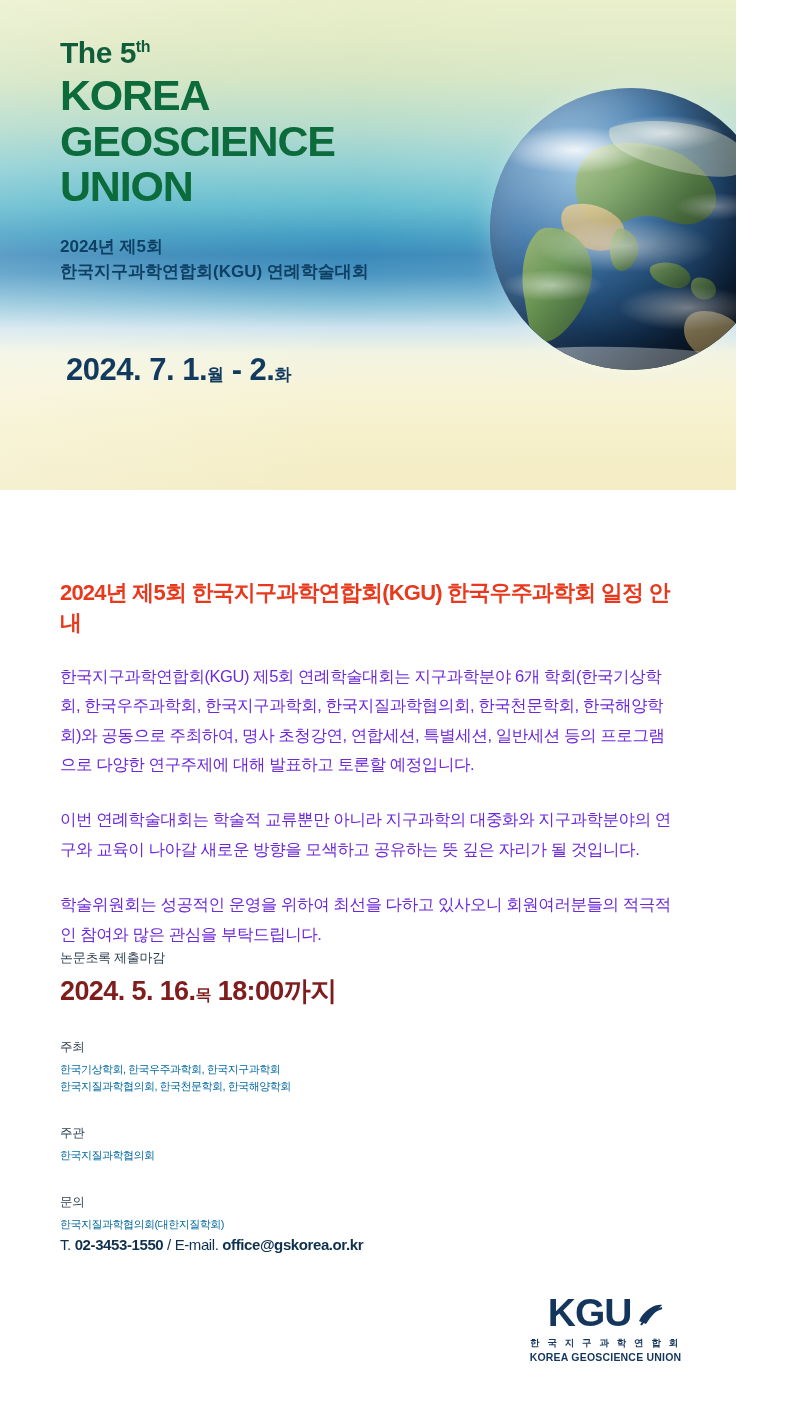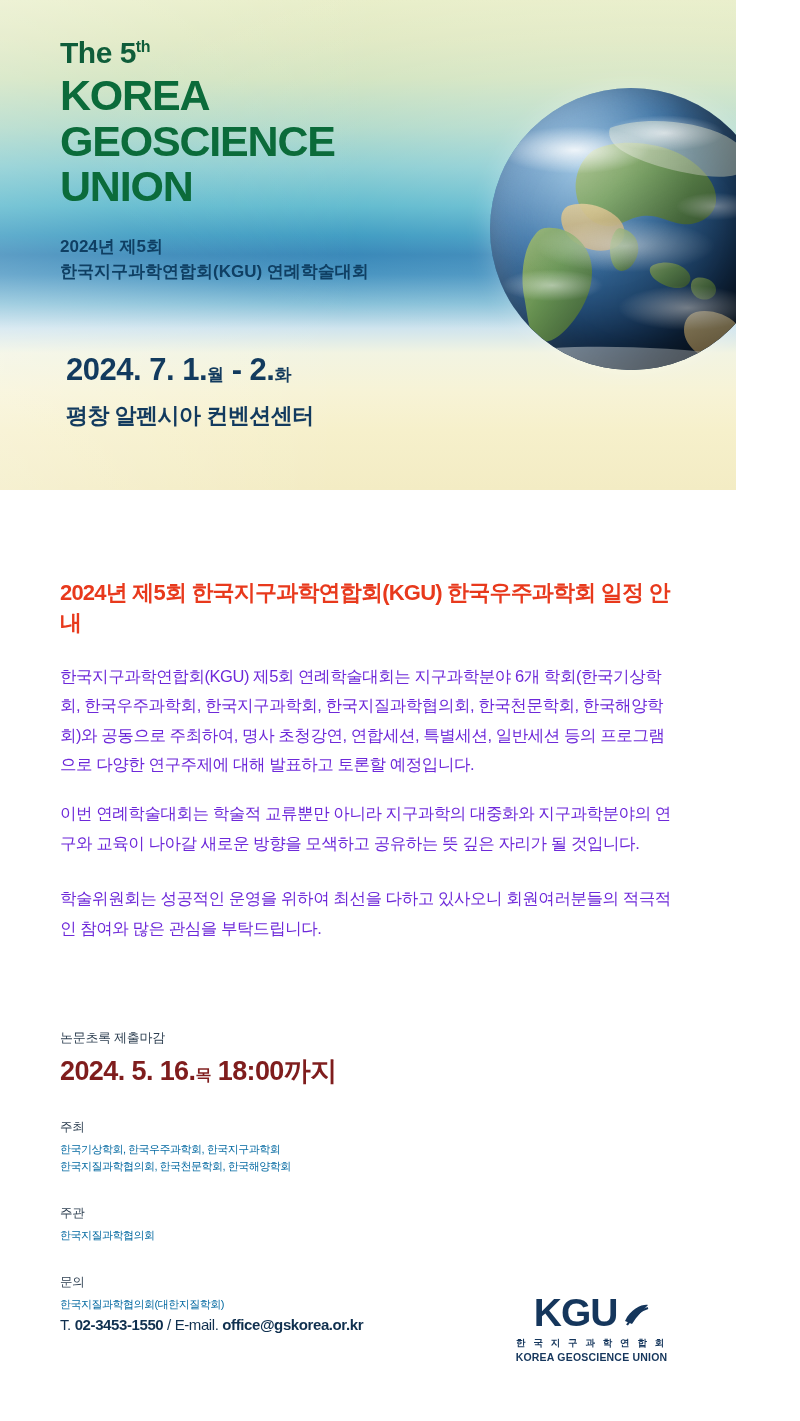--- a/index.html
+++ b/index.html
@@ -335,7 +335,6 @@
         <span>2024. 7. 1.</span><span class="small">월</span>
         <span>- 2.</span><span class="small">화</span>
       </div>
-      <div class="venue">평창 알펜시아 컨벤션센터</div>
     </div>
   </div>
 

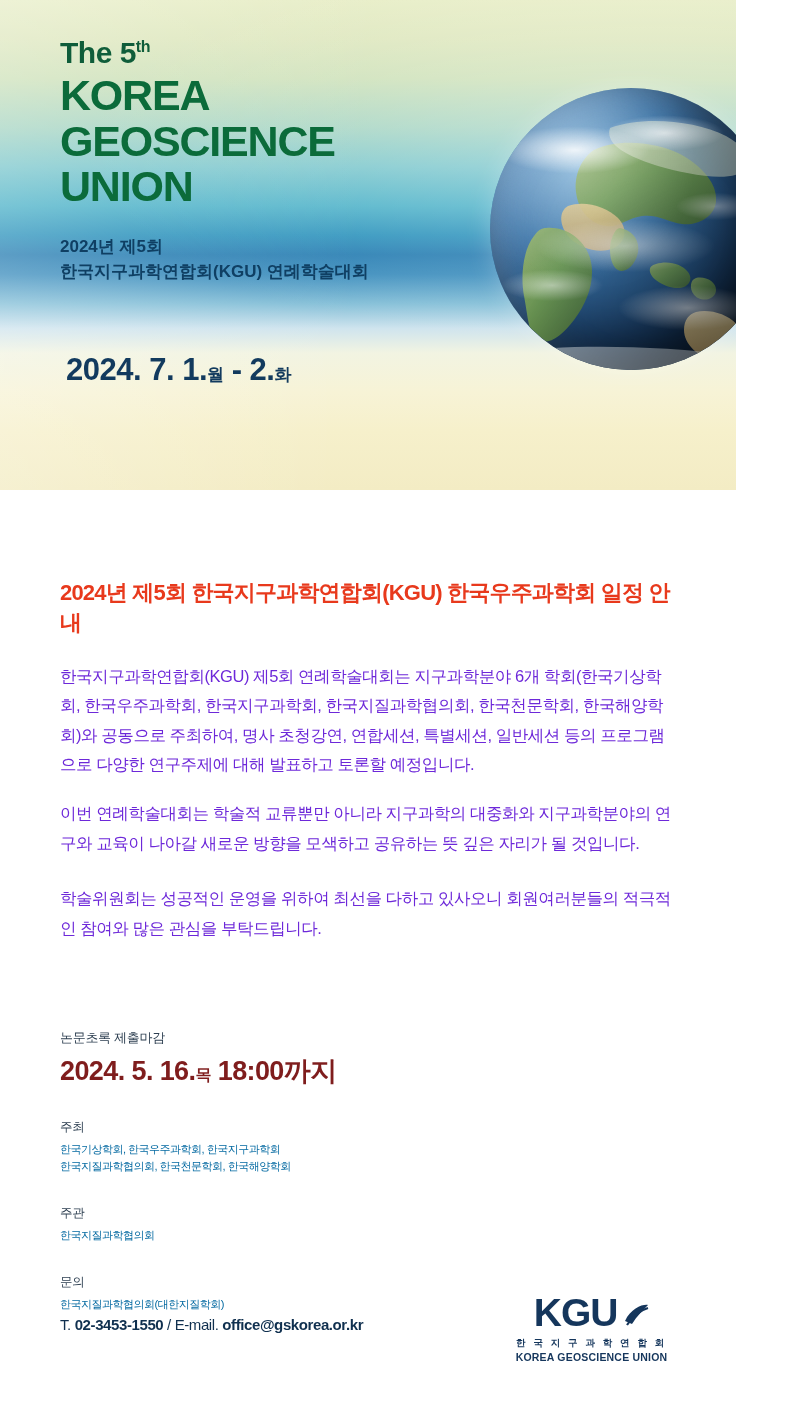--- a/index.html
+++ b/index.html
@@ -182,7 +182,7 @@
     color: #6d28d9;
     letter-spacing: -0.45px;
   }
-  .para.p2 { margin-top: 20px; }
+  .para.p2 { margin-top: 26px; }
   .para.p3 { margin-top: 26px; }
 
   

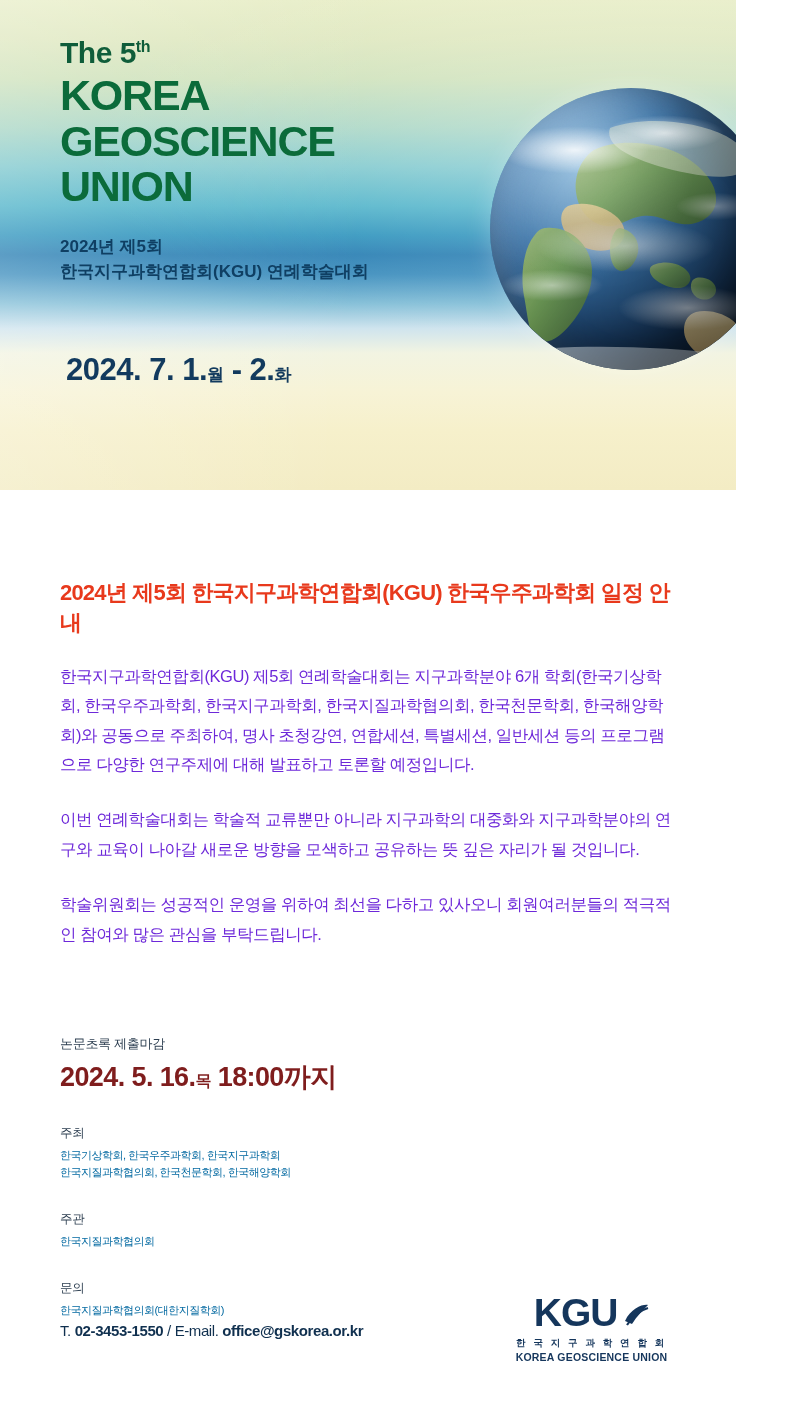--- a/index.html
+++ b/index.html
@@ -186,7 +186,7 @@
   .para.p3 { margin-top: 26px; }
 
   
-  .deadline-block { margin-top: 86px; }
+  .deadline-block { }
   .small-label {
     font-size: 13px;
     color: #2c3e50;

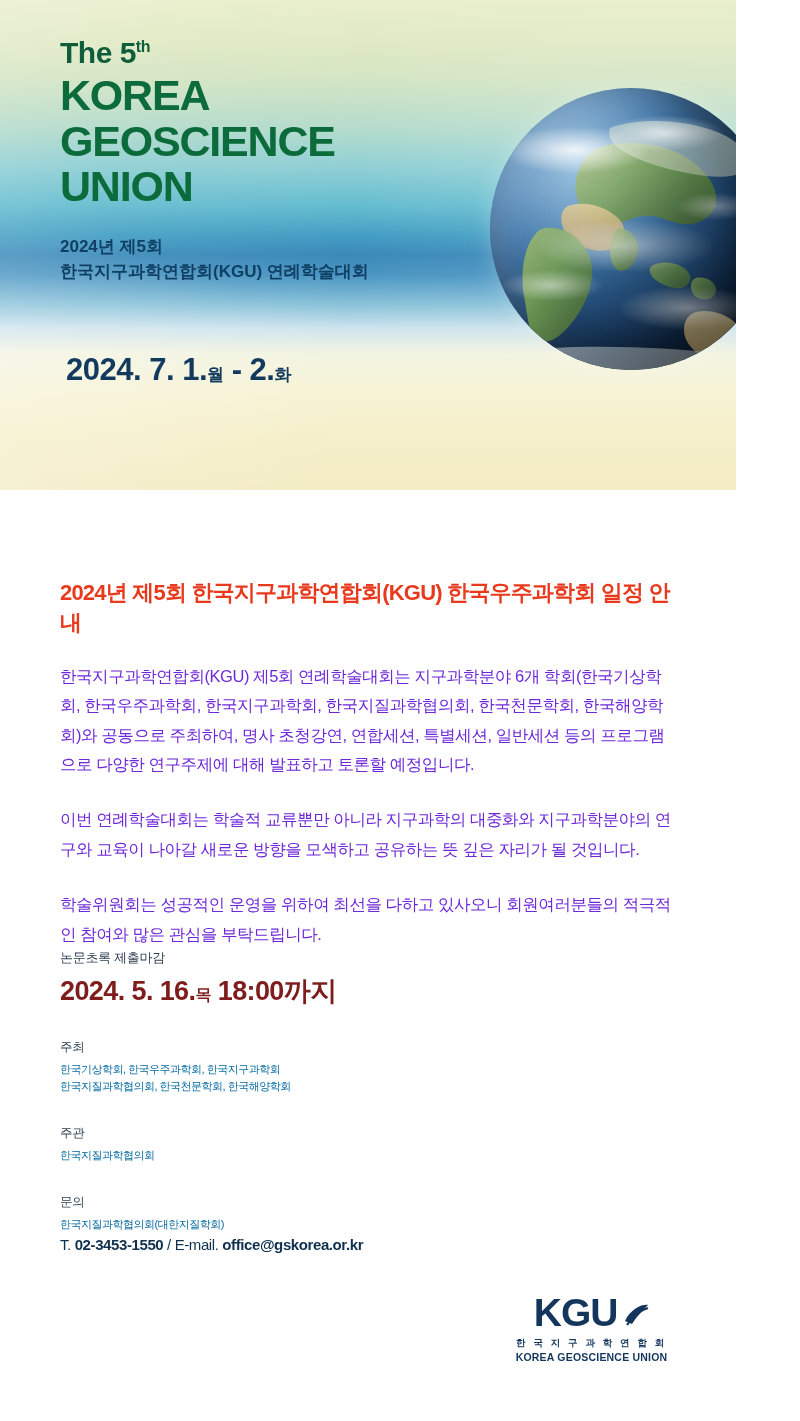--- a/index.html
+++ b/index.html
@@ -227,7 +227,7 @@
   
   .kgu-logo {
     position: absolute;
-    right: 57px;
+    right: 43px;
     bottom: 58px;
     text-align: center;
     width: 175px;

